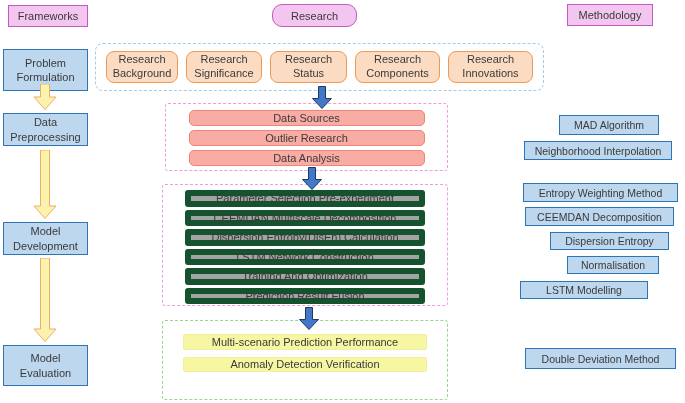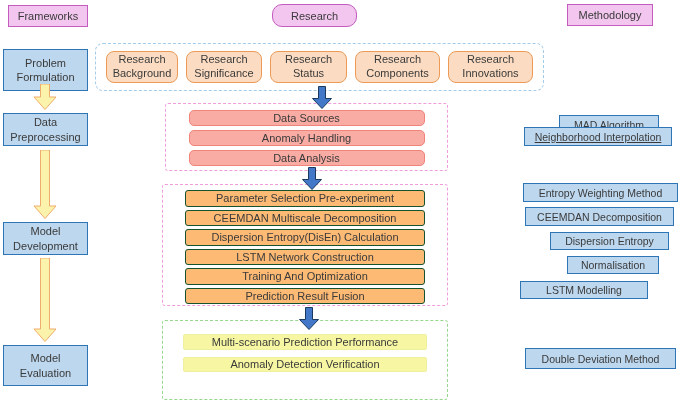--- a/index.html
+++ b/index.html
@@ -164,7 +164,7 @@
   <div class="abs sect pink" style="left:165px; top:103px; width:283px; height:68px;">
     <div class="stack data-stack">
       <div class="stack-item red-item">Data Sources</div>
-      <div class="stack-item red-item">Anomaly Handling</div>
+      <div class="stack-item red-item">Outlier Research</div>
       <div class="stack-item red-item">Data Analysis</div>
     </div>
   </div>

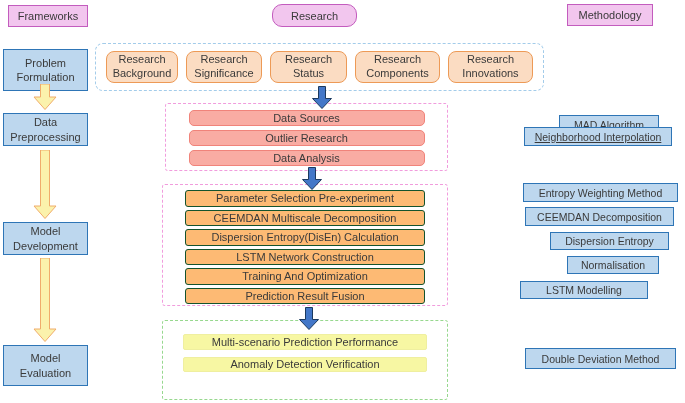--- a/index.html
+++ b/index.html
@@ -200,7 +200,7 @@
   </div>
 
   <div class="abs method-box" style="left:559px; top:115px; width:100px; height:20px;">MAD Algorithm</div>
-  <div class="abs method-box" style="left:524px; top:127px; width:148px; height:19px;text-decoration:underline;">Neighborhood Interpolation</div>
+  <div class="abs method-box" style="left:524px; top:141px; width:148px; height:19px;">Neighborhood Interpolation</div>
   <div class="abs method-box" style="left:523px; top:183px; width:155px; height:19px;">Entropy Weighting Method</div>
   <div class="abs method-box" style="left:525px; top:207px; width:149px; height:19px;">CEEMDAN Decomposition</div>
   <div class="abs method-box" style="left:550px; top:232px; width:119px; height:18px;">Dispersion Entropy</div>

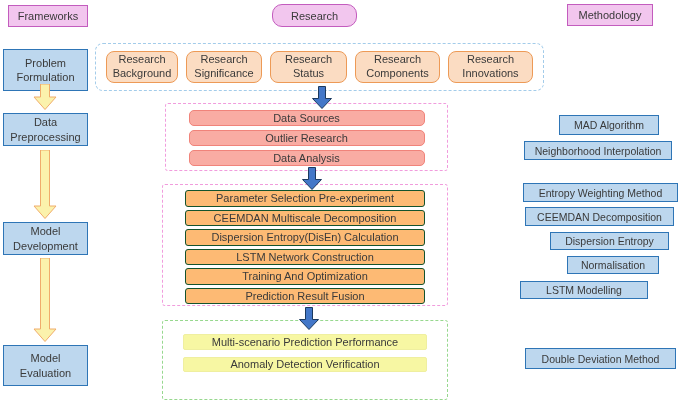--- a/index.html
+++ b/index.html
@@ -93,8 +93,8 @@
   }
   .green-item {
     width: 240px; height: 16.5px;
-    background: #fdba74;
-    border: 1px solid #14532d;
+    background: #a3a3a3;
+    border: 6px solid #14532d;
     border-radius: 3px;
   }
   .yellow-item {

